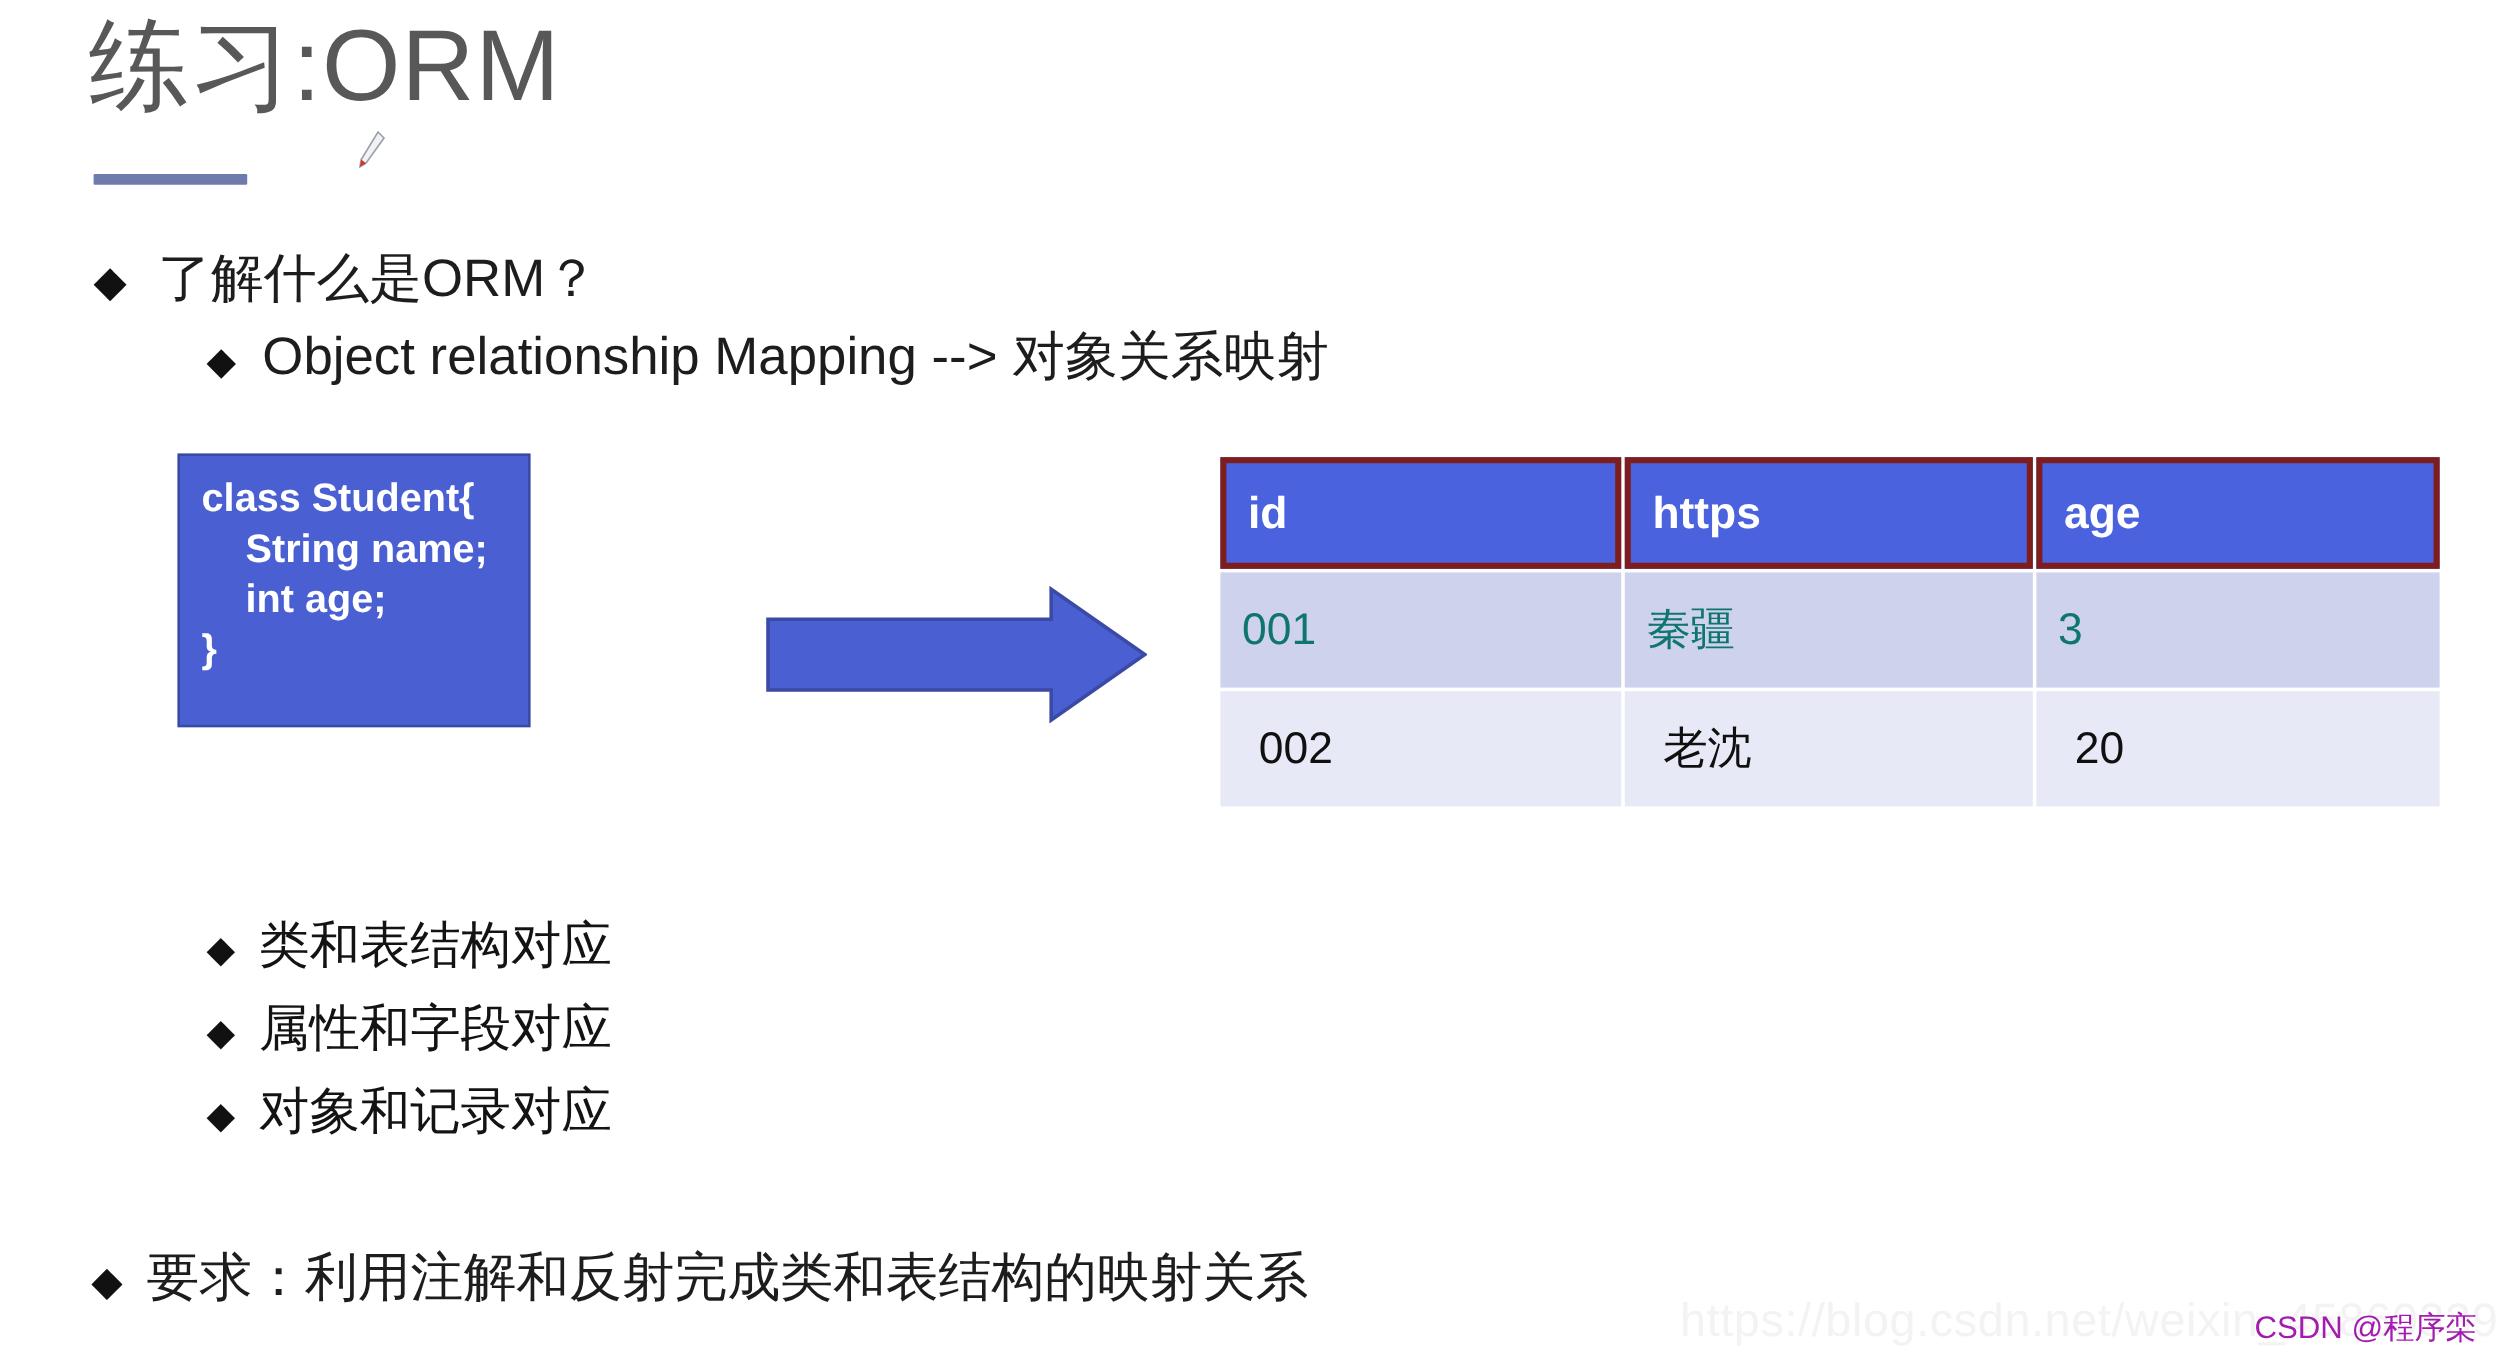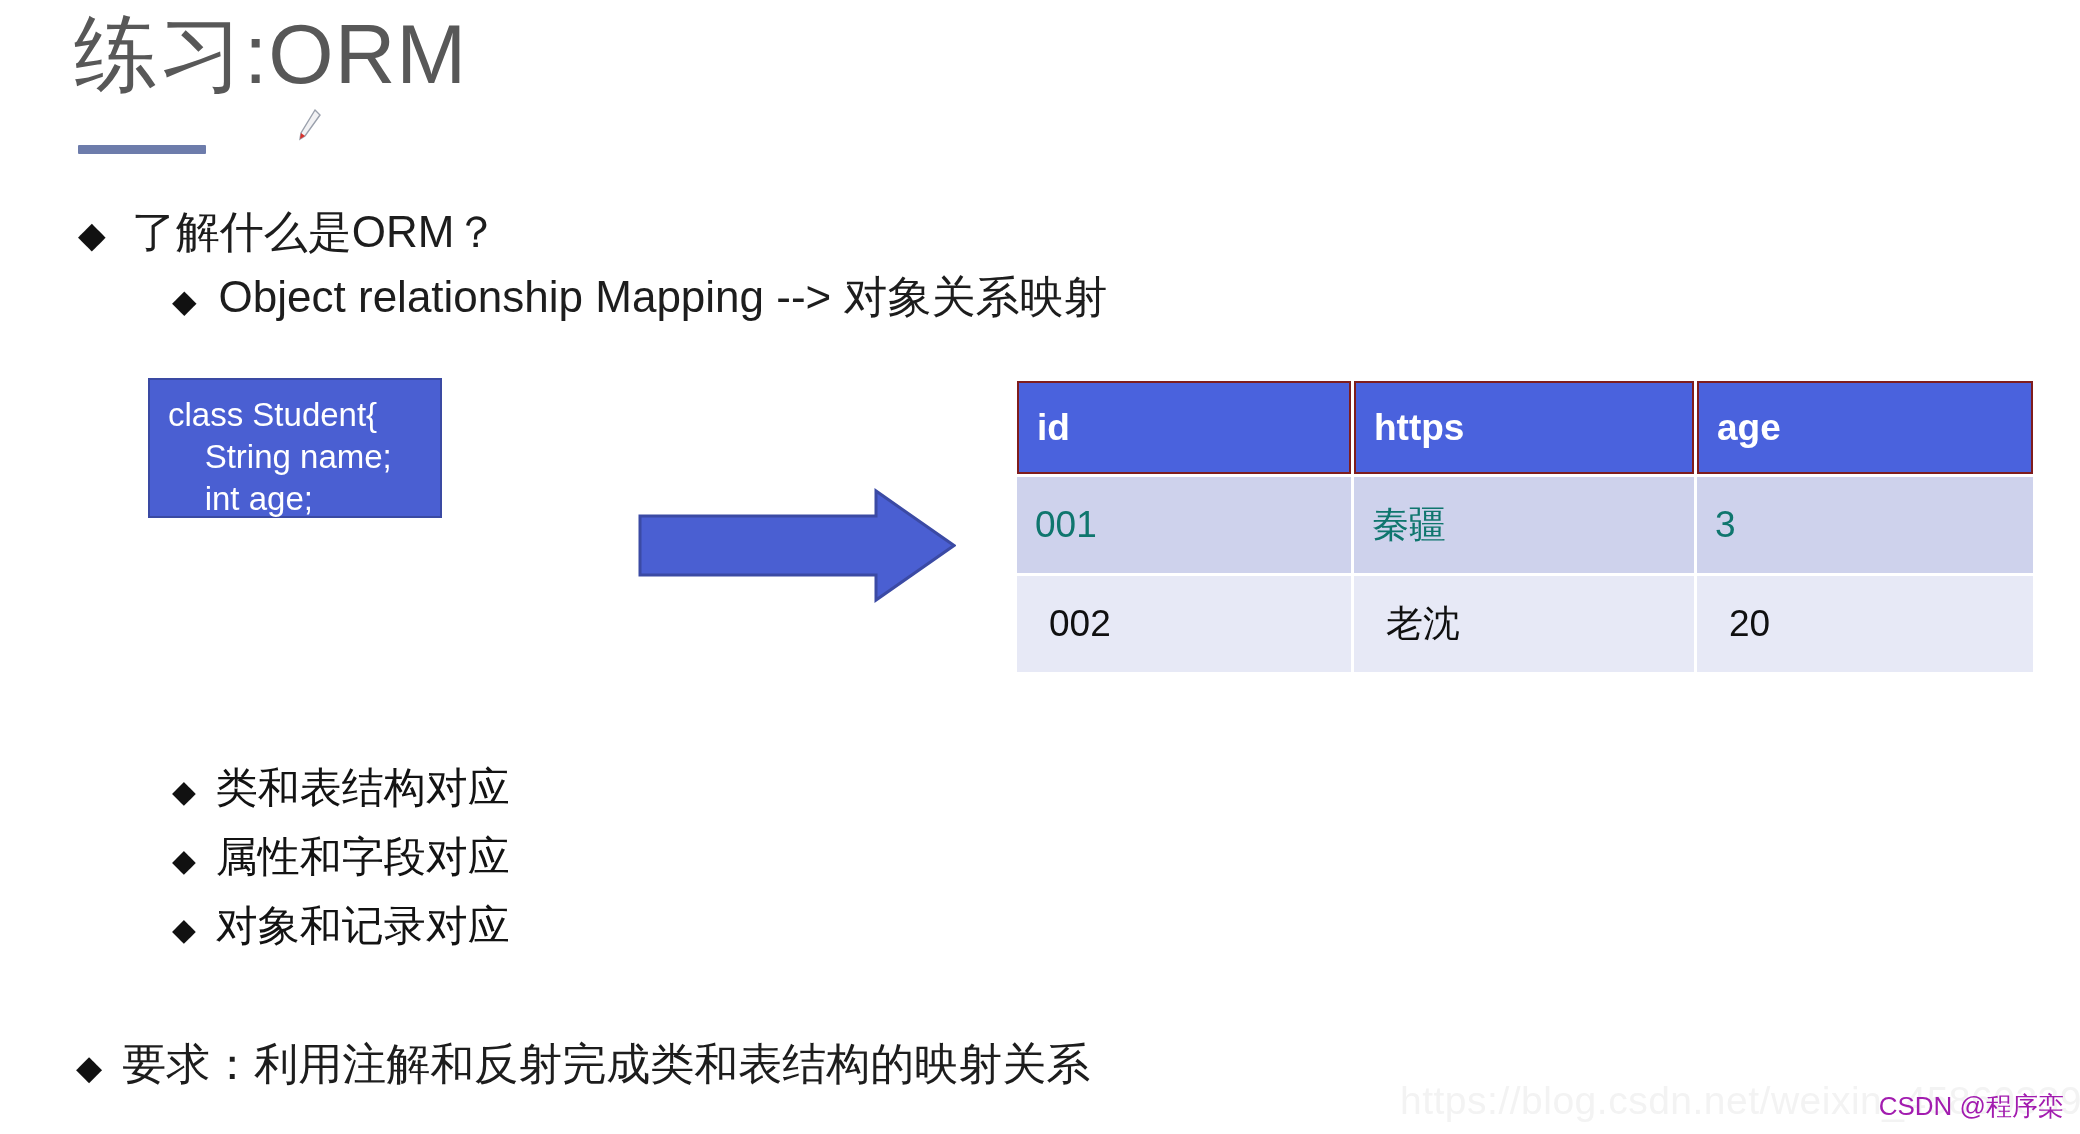--- a/index.html
+++ b/index.html
@@ -85,7 +85,7 @@
     left: 148px;
     top: 378px;
     width: 294px;
-    height: 140px;
+    height: 228px;
     background: #4a5fd2;
     border: 2px solid #3a4aa3;
     box-sizing: border-box;
@@ -94,6 +94,7 @@
     font-size: 33px;
     line-height: 1.27;
     font-family: "Liberation Sans", "DejaVu Sans", sans-serif;
+    font-weight: bold;
   }
   .code-line { white-space: pre; }
 

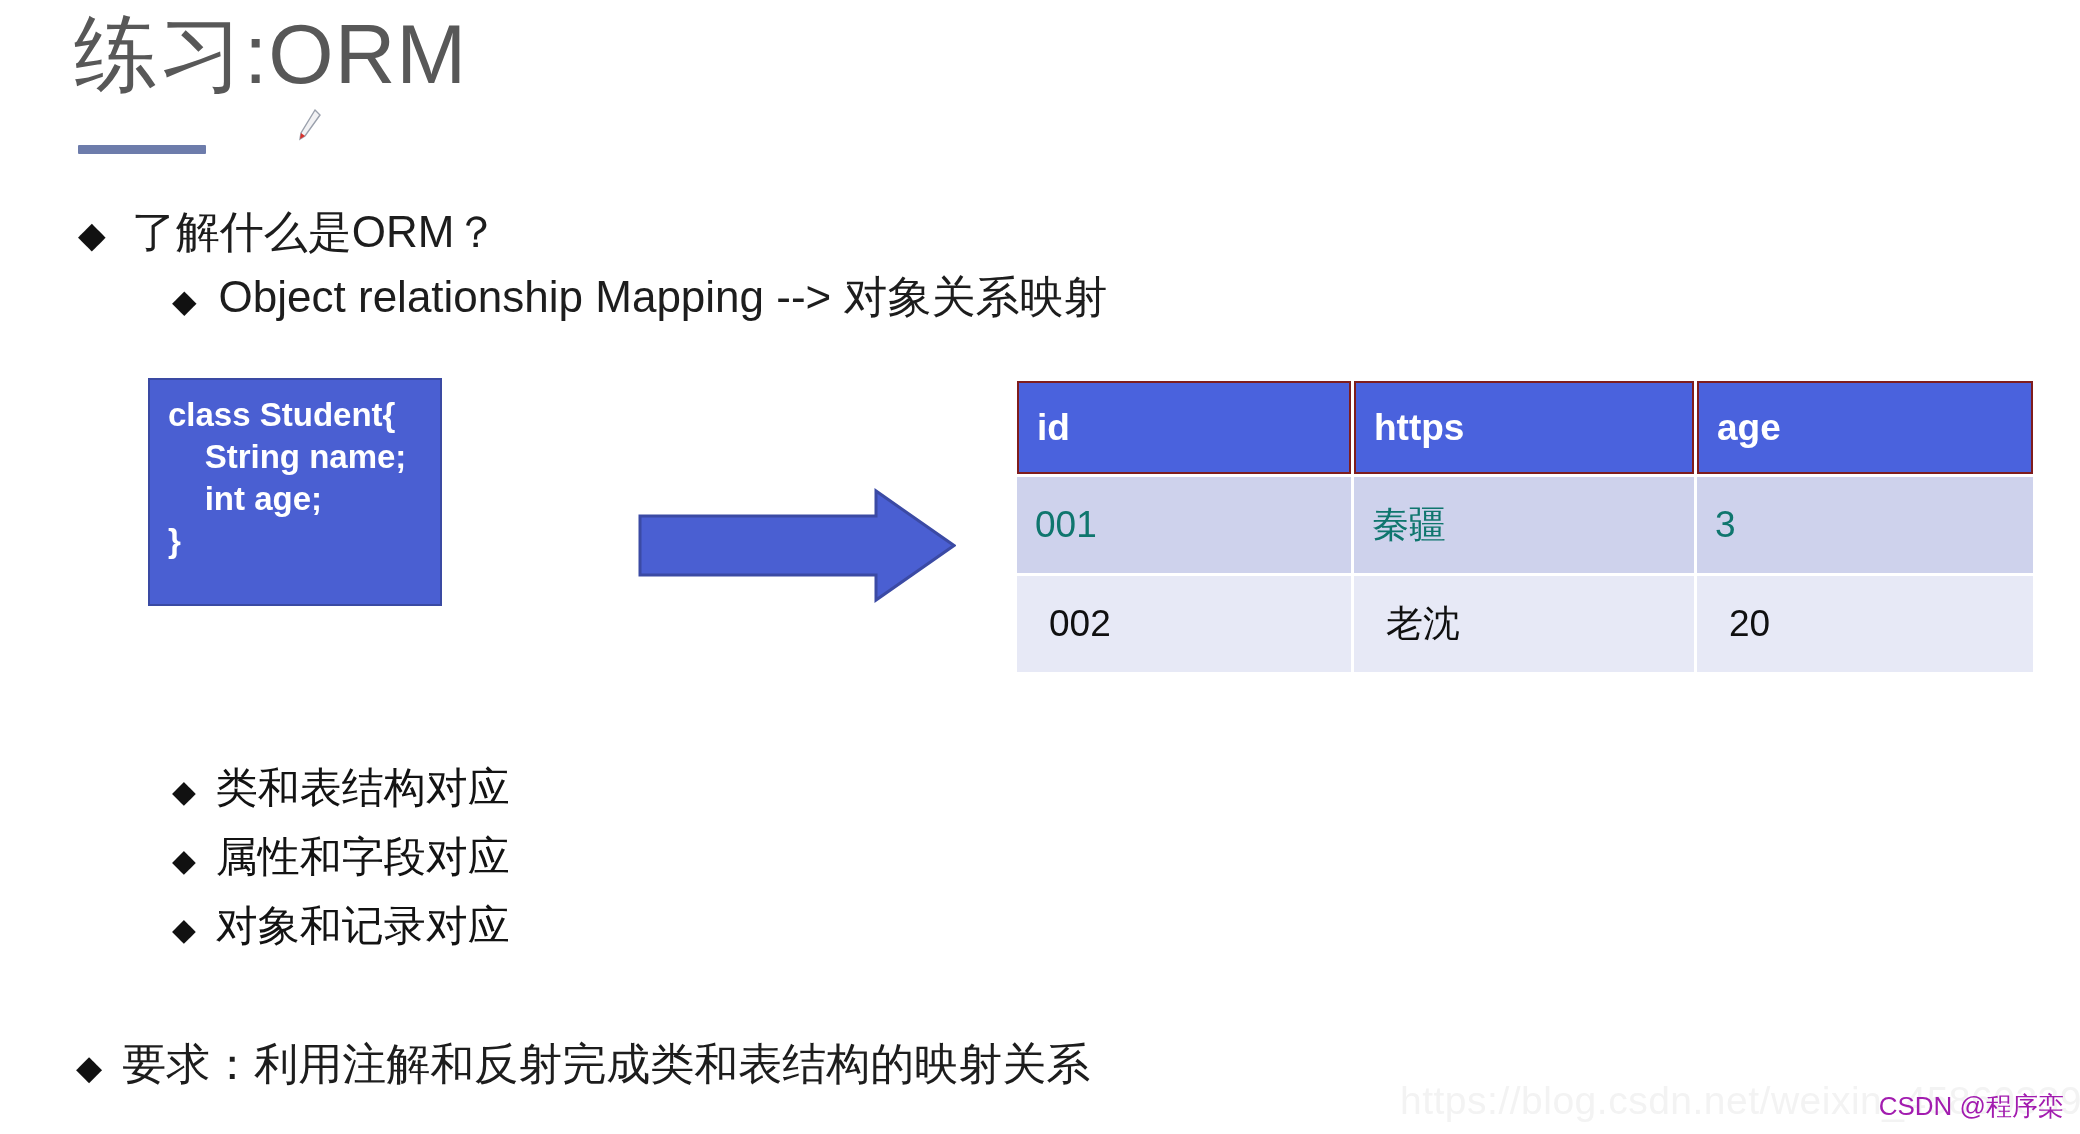--- a/index.html
+++ b/index.html
@@ -129,7 +129,7 @@
     color: #ffffff;
     font-size: 37px;
     font-weight: bold;
-    border: 2px solid #7f1d1d;
+    border: 5px solid #7f1d1d;
   }
   #orm-table tr.row-a td {
     height: 96px;

